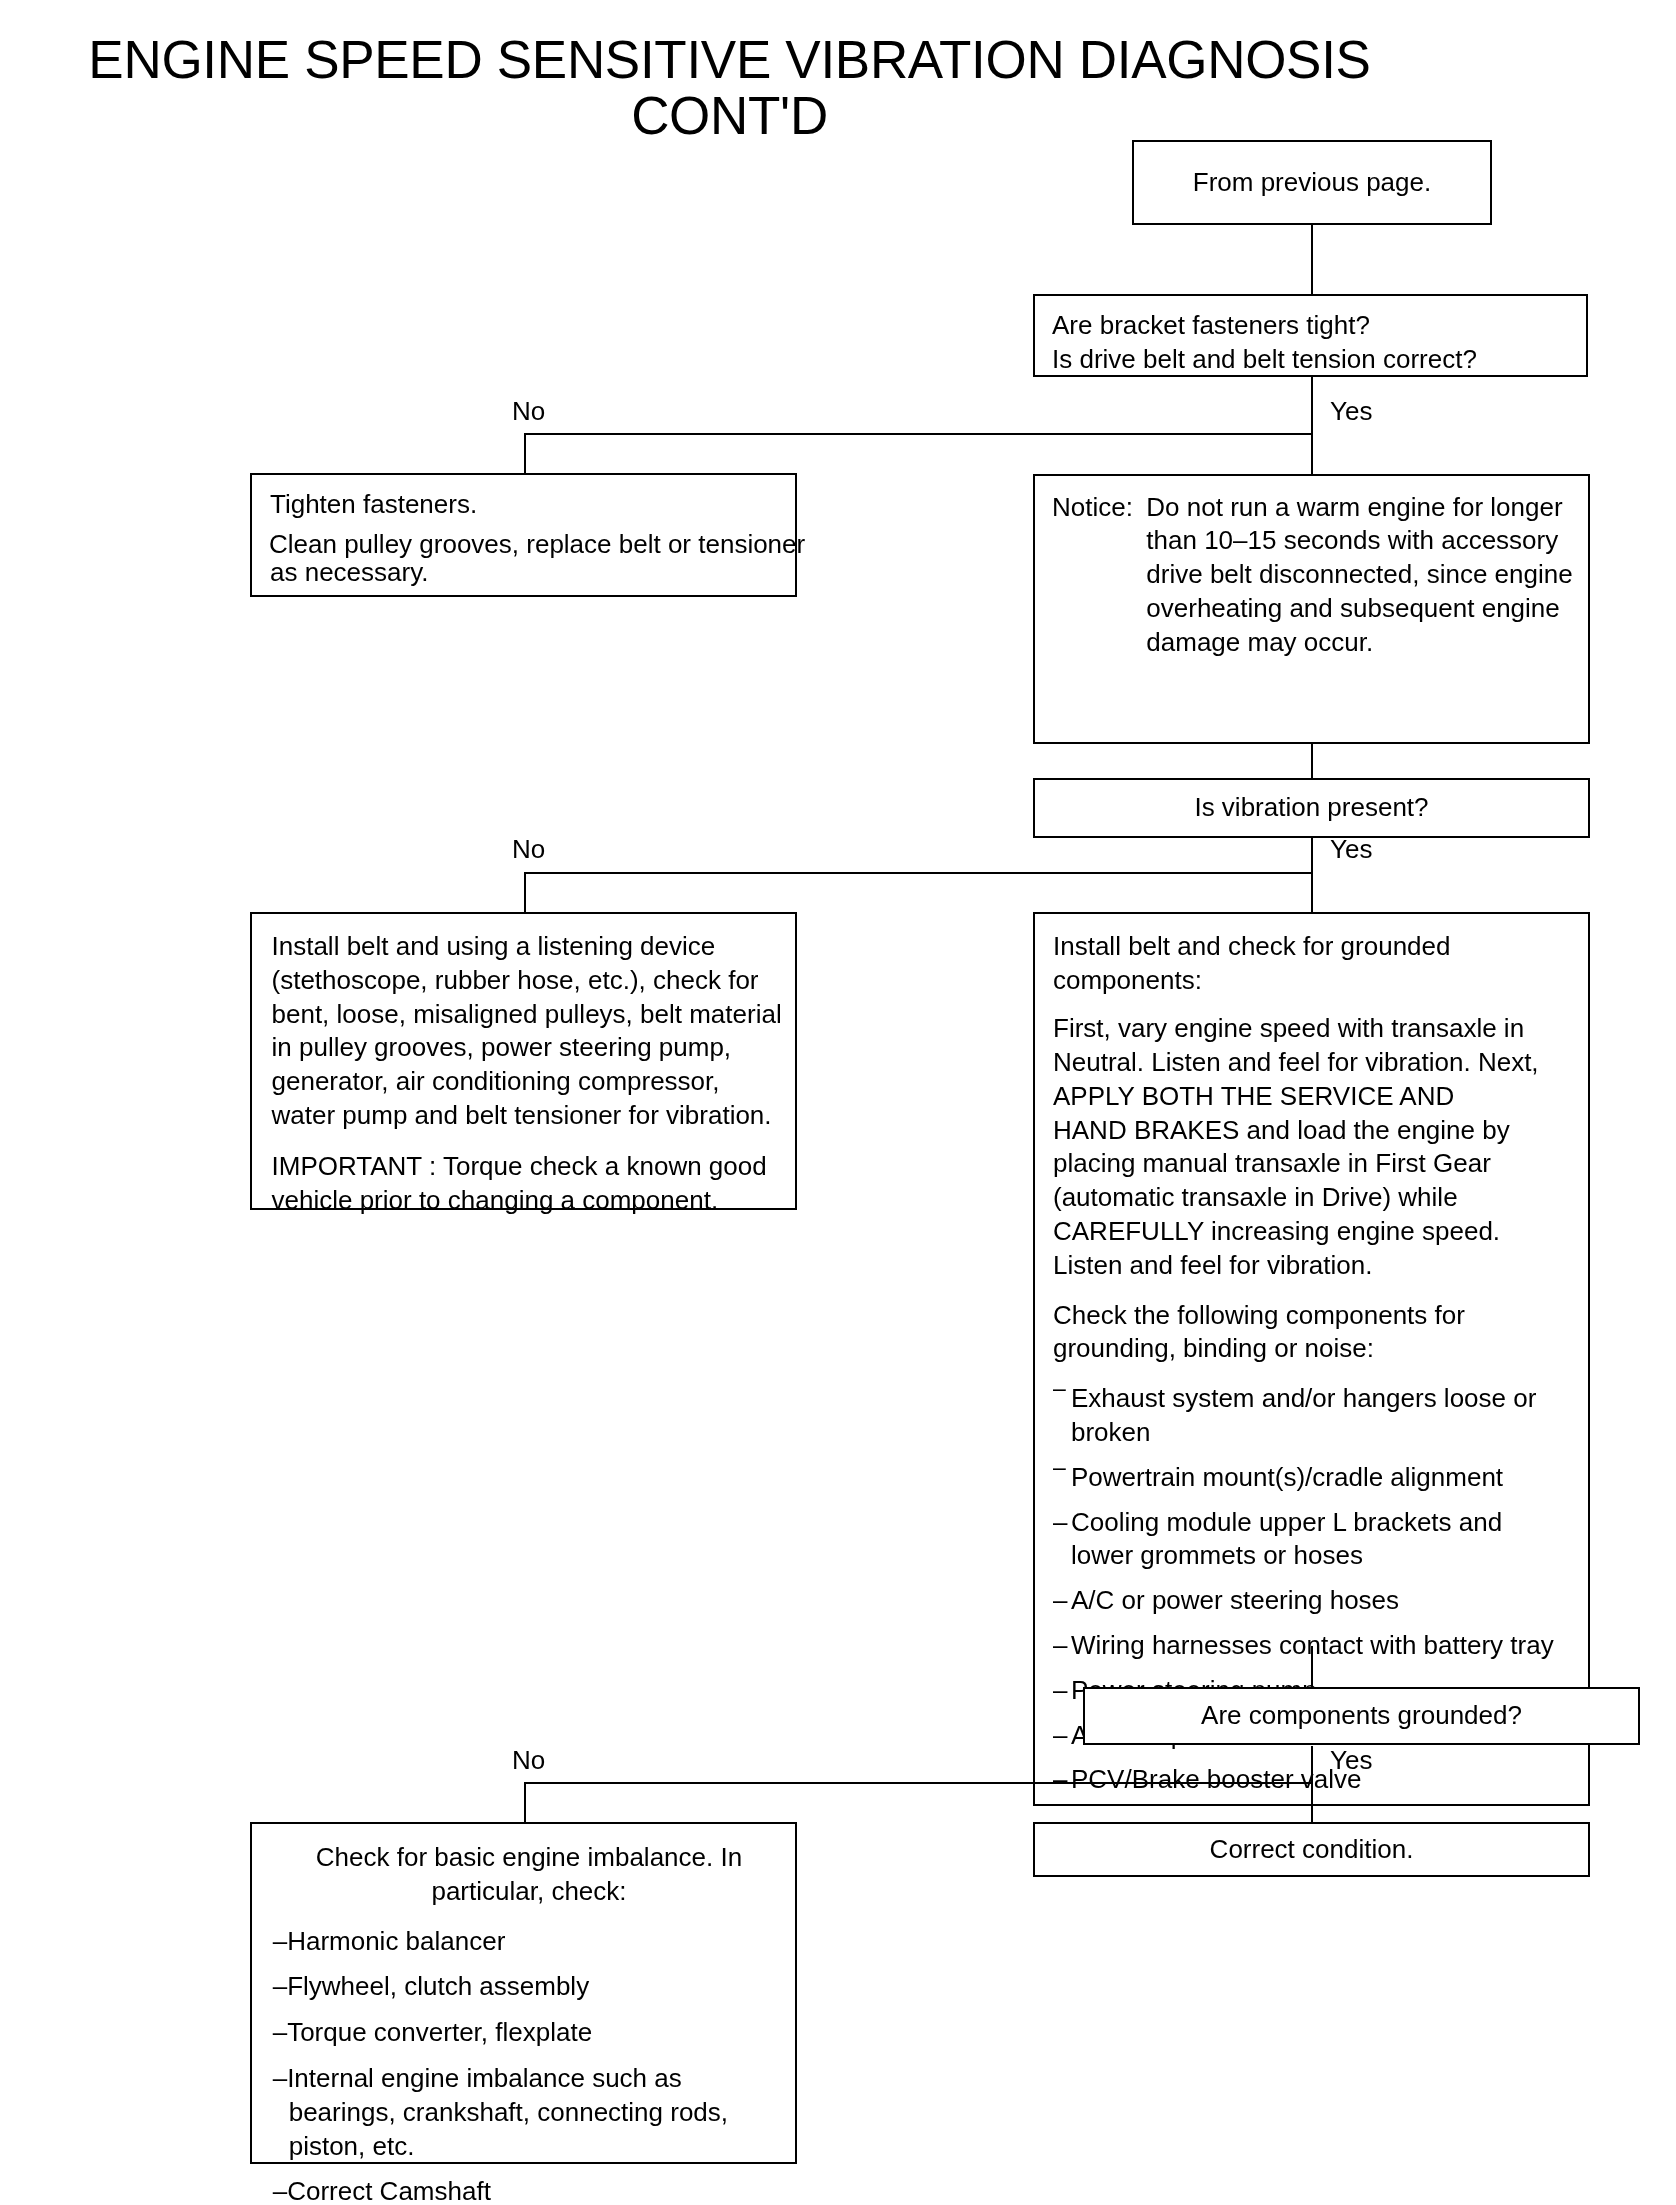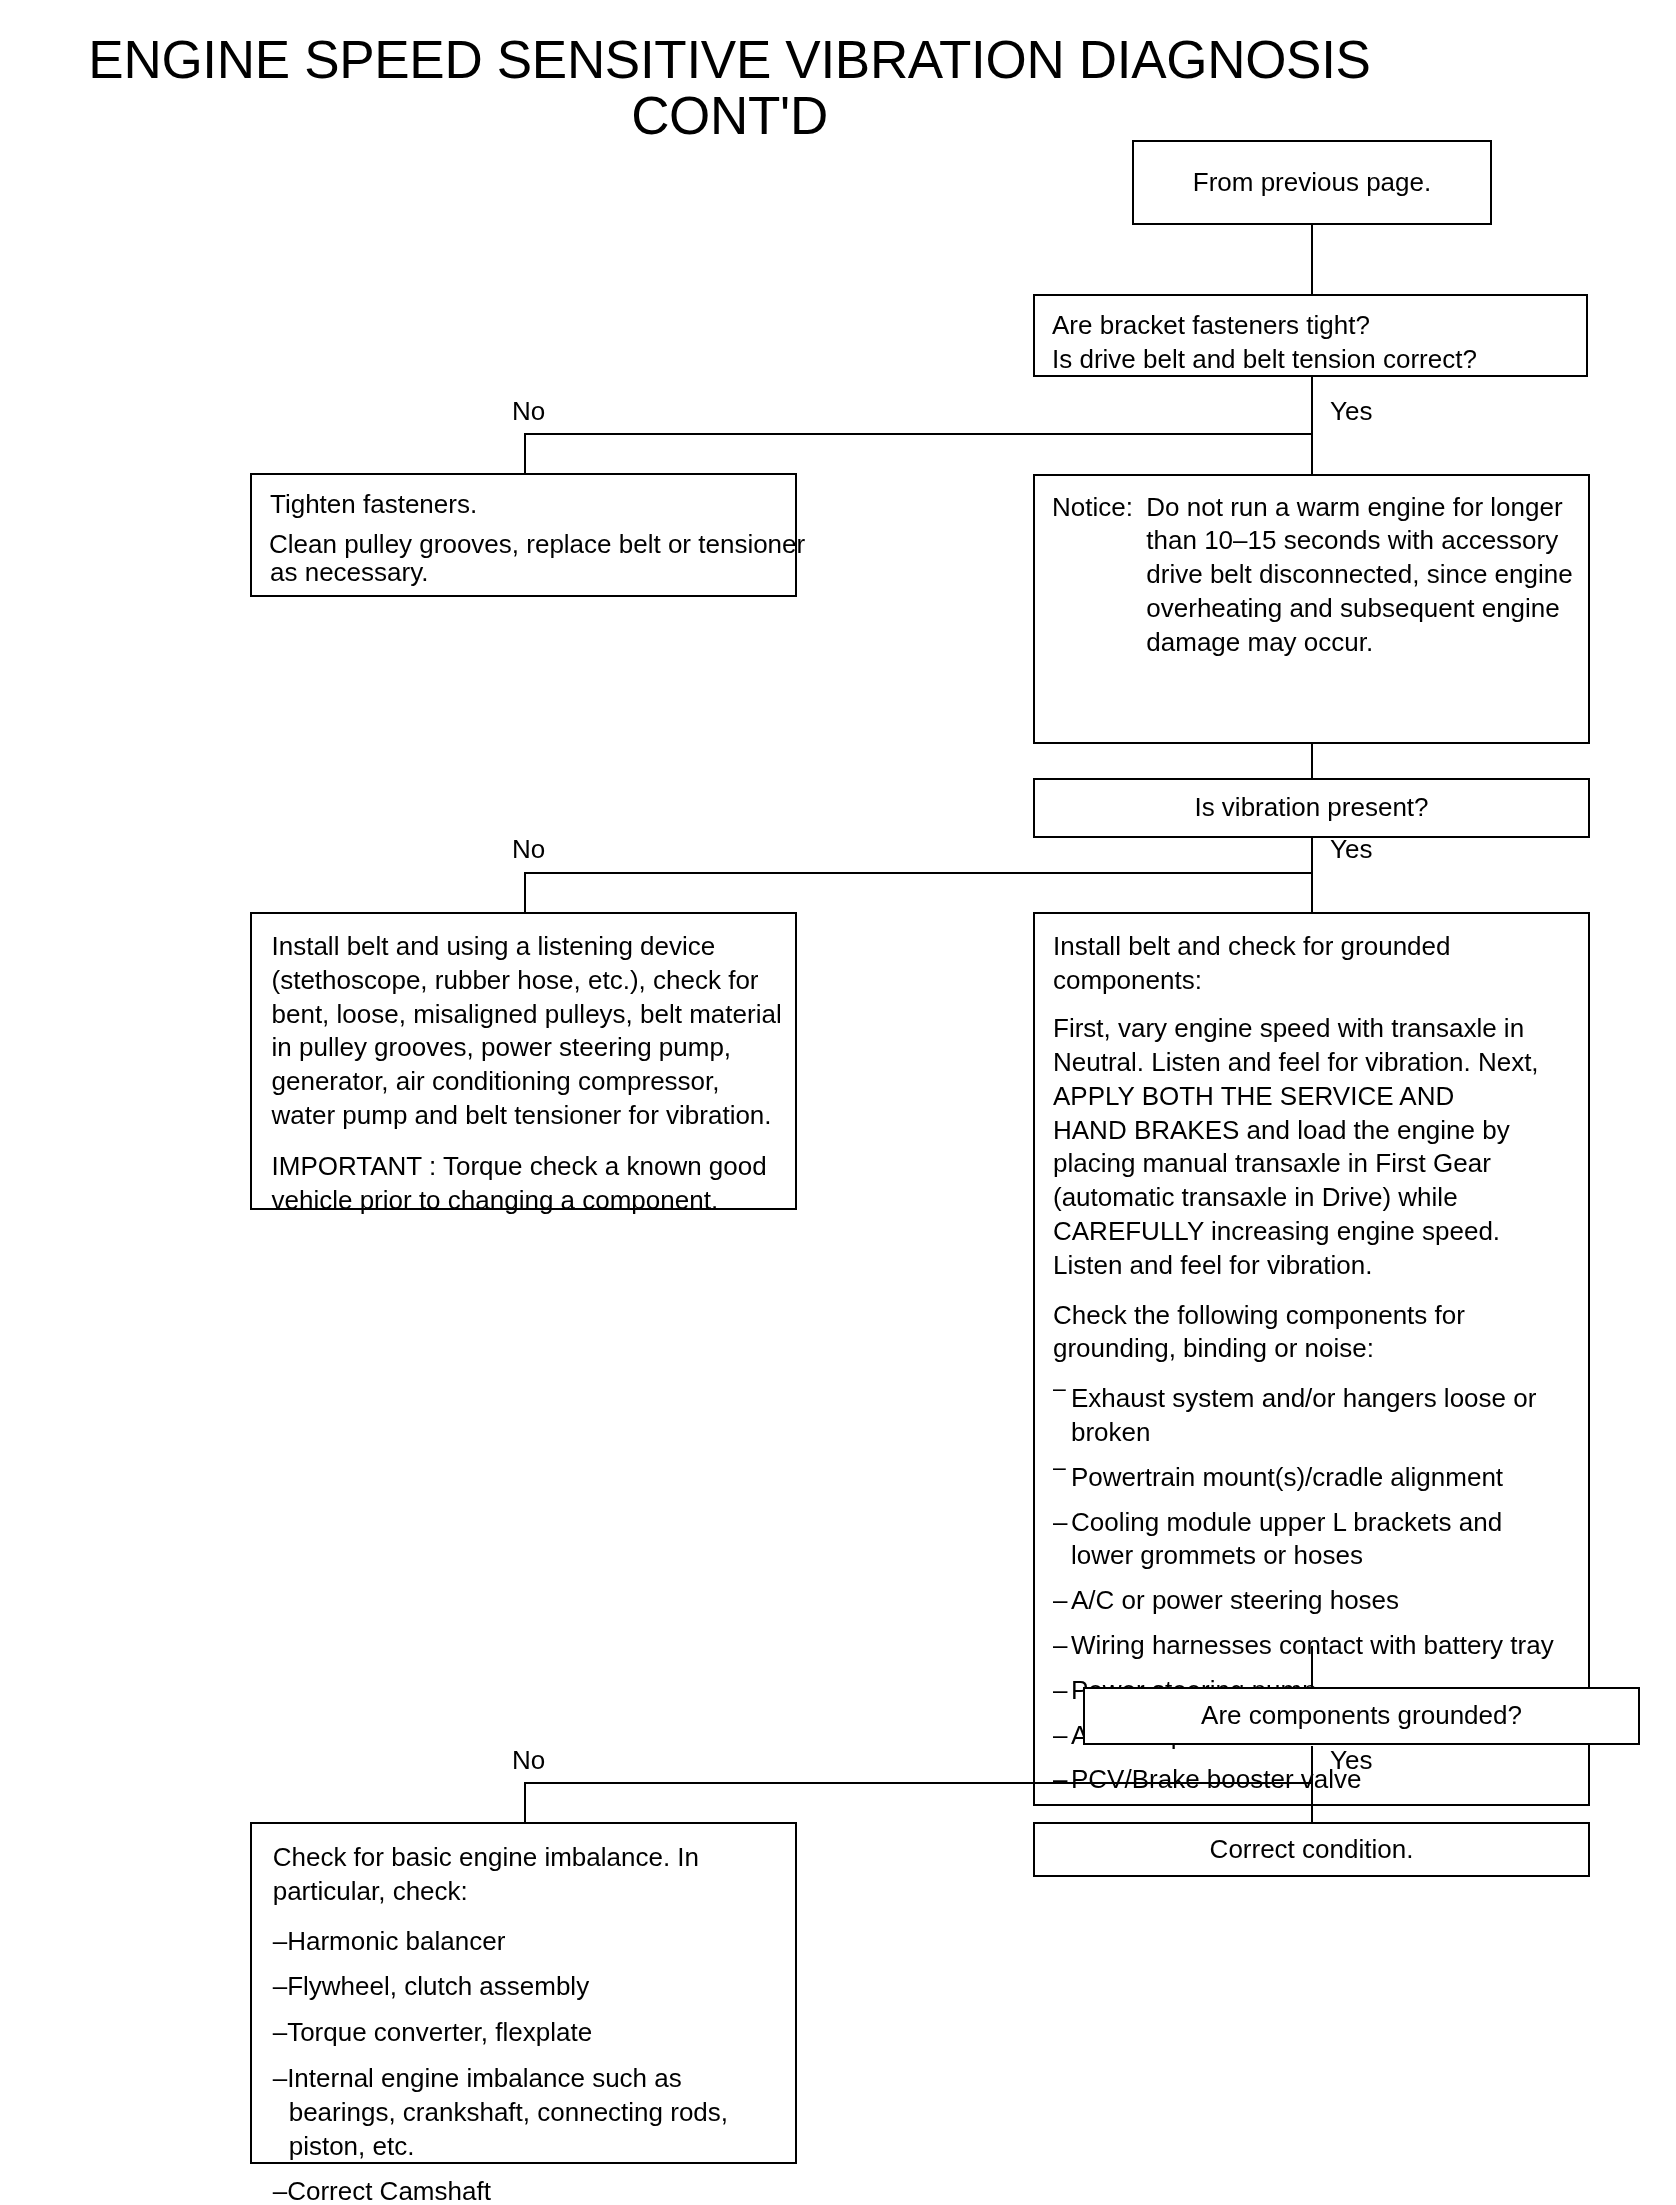--- a/index.html
+++ b/index.html
@@ -291,7 +291,7 @@
 
   <div class="node" style="left:250px; top:1822px; width:547px; height:342px;">
     <div class="inner" style="padding:17px 9.7px 0 20.7px;">
-      <div class="para" style="">Check for basic engine imbalance. In
+      <div class="para" style="text-align:center;">Check for basic engine imbalance. In
 particular, check:</div>
       <ul class="dlist" id="imbalance-items">
           <li><span class="lead">–Harmonic balancer</span></li>

